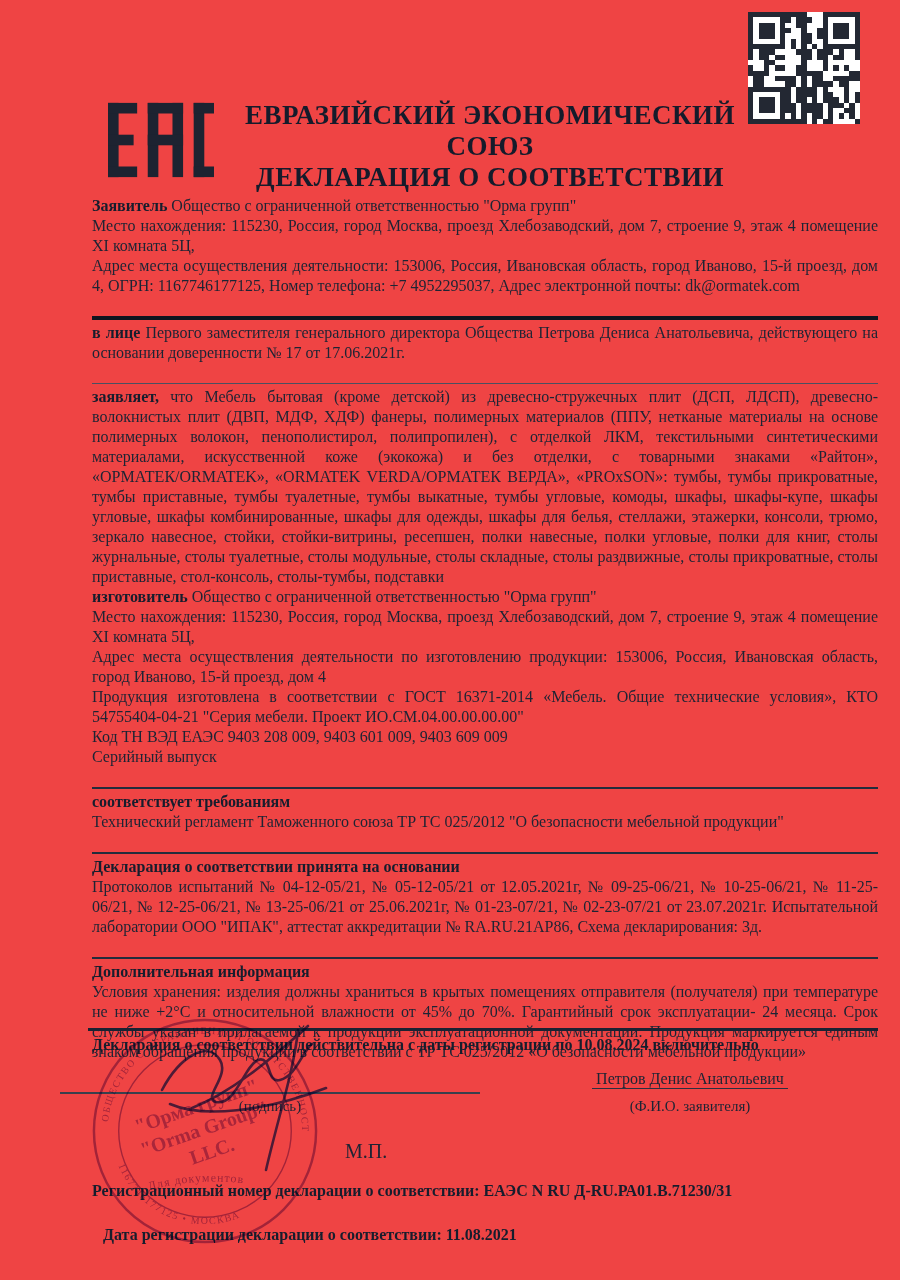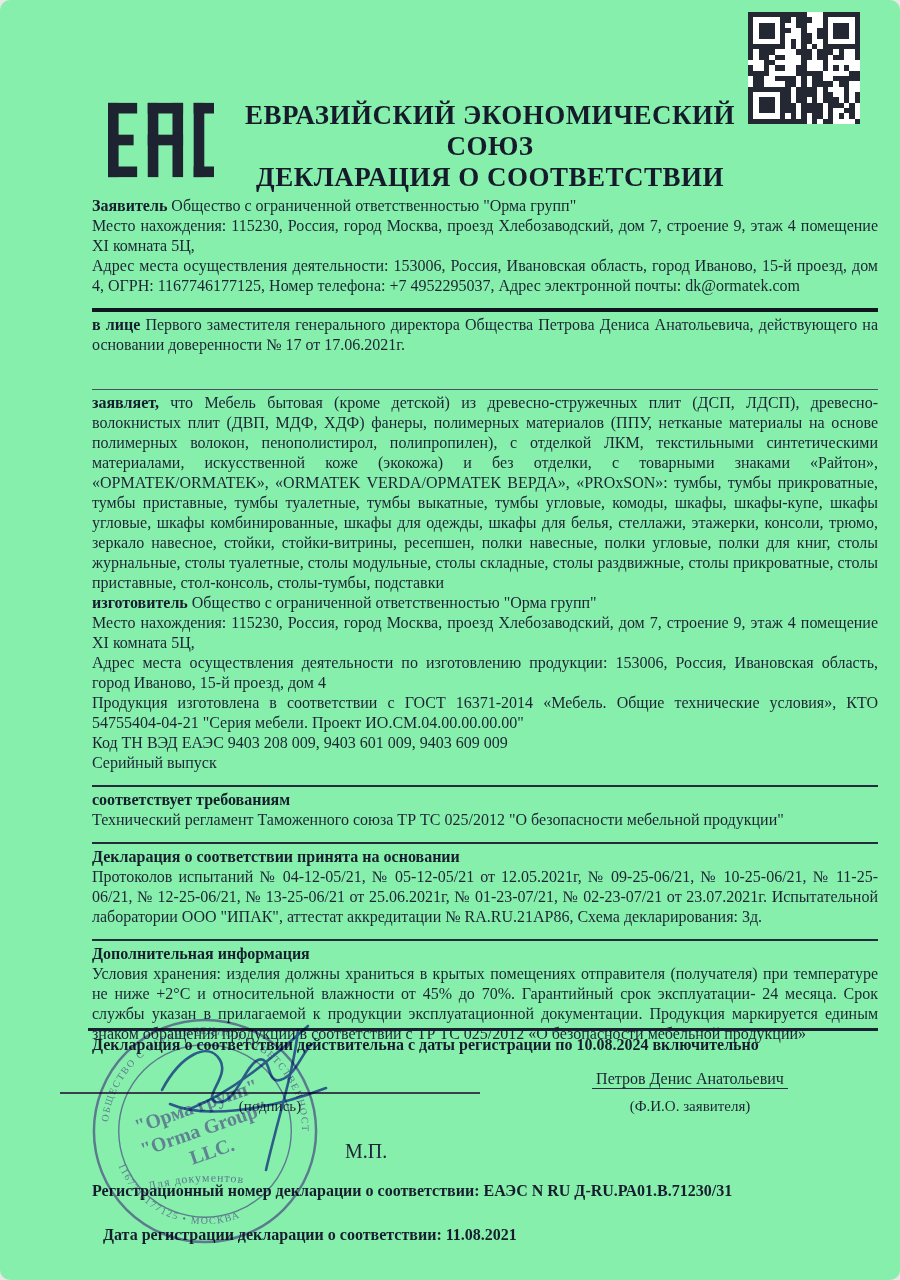--- a/index.html
+++ b/index.html
@@ -6,8 +6,8 @@
   body{background:#e8e8e6;}
   .page{
     position:relative; width:900px; height:1280px; margin:0 auto;
-    background:#86efac; overflow:hidden;
-    font-family:"Liberation Serif", serif; color:#1d2434;border-radius:10px;
+    background:#ef4444; overflow:hidden;
+    font-family:"Liberation Serif", serif; color:#1d2434;
   }
   
   .eac-logo{position:absolute; left:108px; top:98px; width:106px; height:84px;}

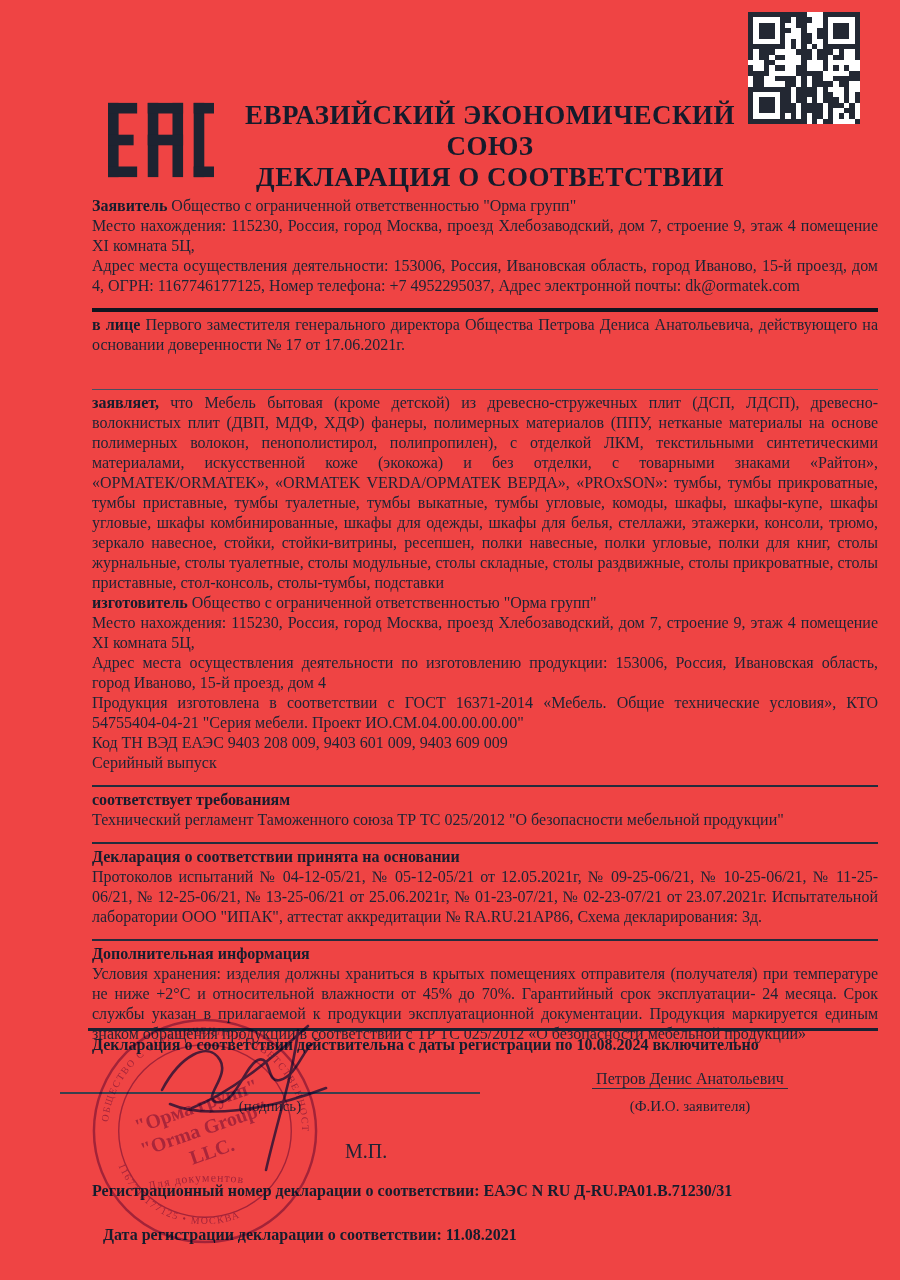--- a/index.html
+++ b/index.html
@@ -21,7 +21,7 @@
   .qr-grid .on{background:#232833;}
   
   .content{position:absolute; left:92px; top:196px; width:786px; font-size:16px; line-height:20px;}
-  .sec{border-top:2px solid #242c3c; padding:3px 0 12px;}
+  .sec{border-top:2px solid #242c3c; padding:3px 0 20px;}
   .sec.first{border-top:none; padding-top:0;}
   .sec.thick{border-top:4px solid #10151f;}
   .sec.thin{border-top:1.5px solid #495061;margin-top:22px;}

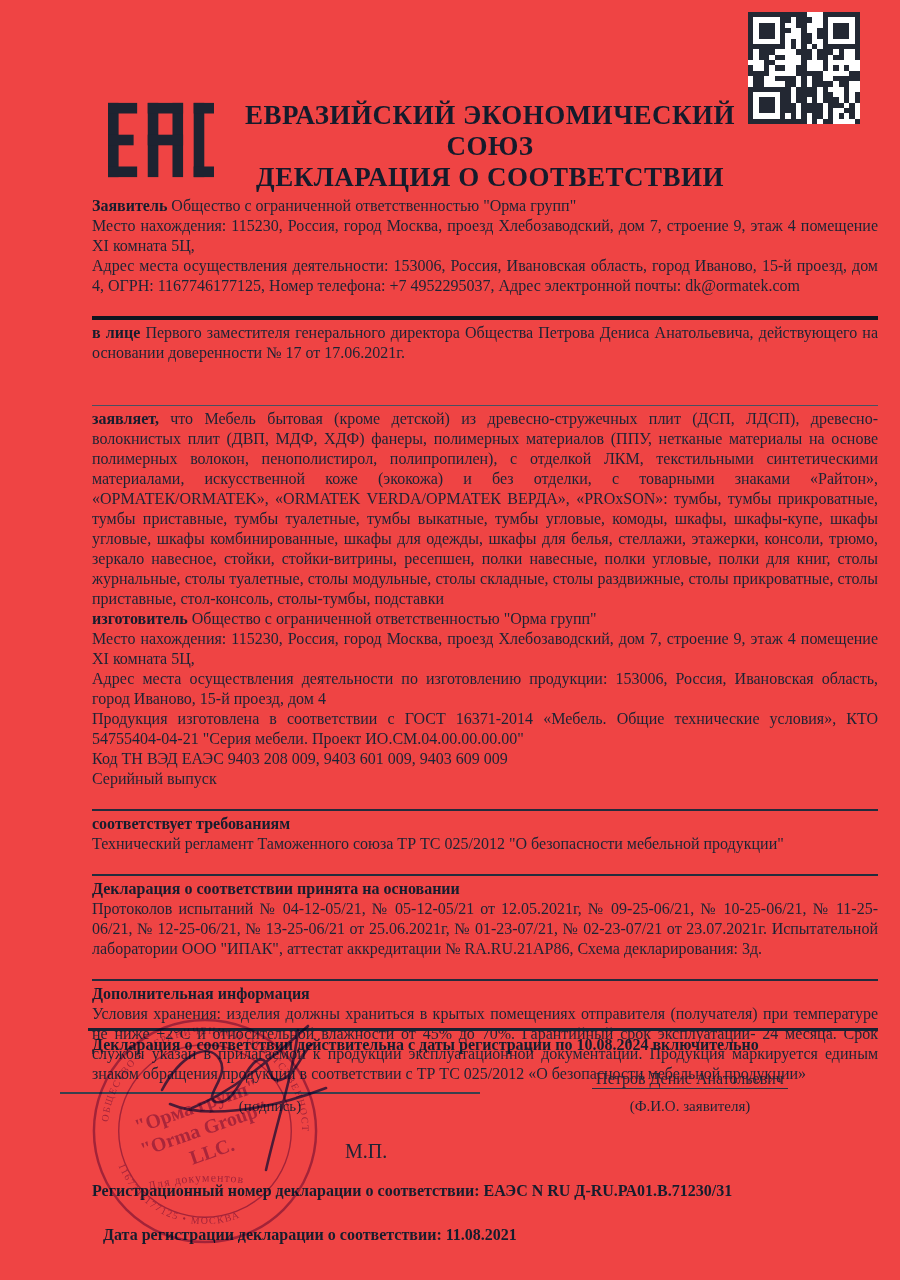--- a/index.html
+++ b/index.html
@@ -24,7 +24,7 @@
   .sec{border-top:2px solid #242c3c; padding:3px 0 20px;}
   .sec.first{border-top:none; padding-top:0;}
   .sec.thick{border-top:4px solid #10151f;}
-  .sec.thin{border-top:1.5px solid #495061;margin-top:22px;}
+  .sec.thin{border-top:1.5px solid #495061;}
   .content p{margin:0;}
   .just{text-align:justify;}
   .prelines{white-space:pre-line;}

